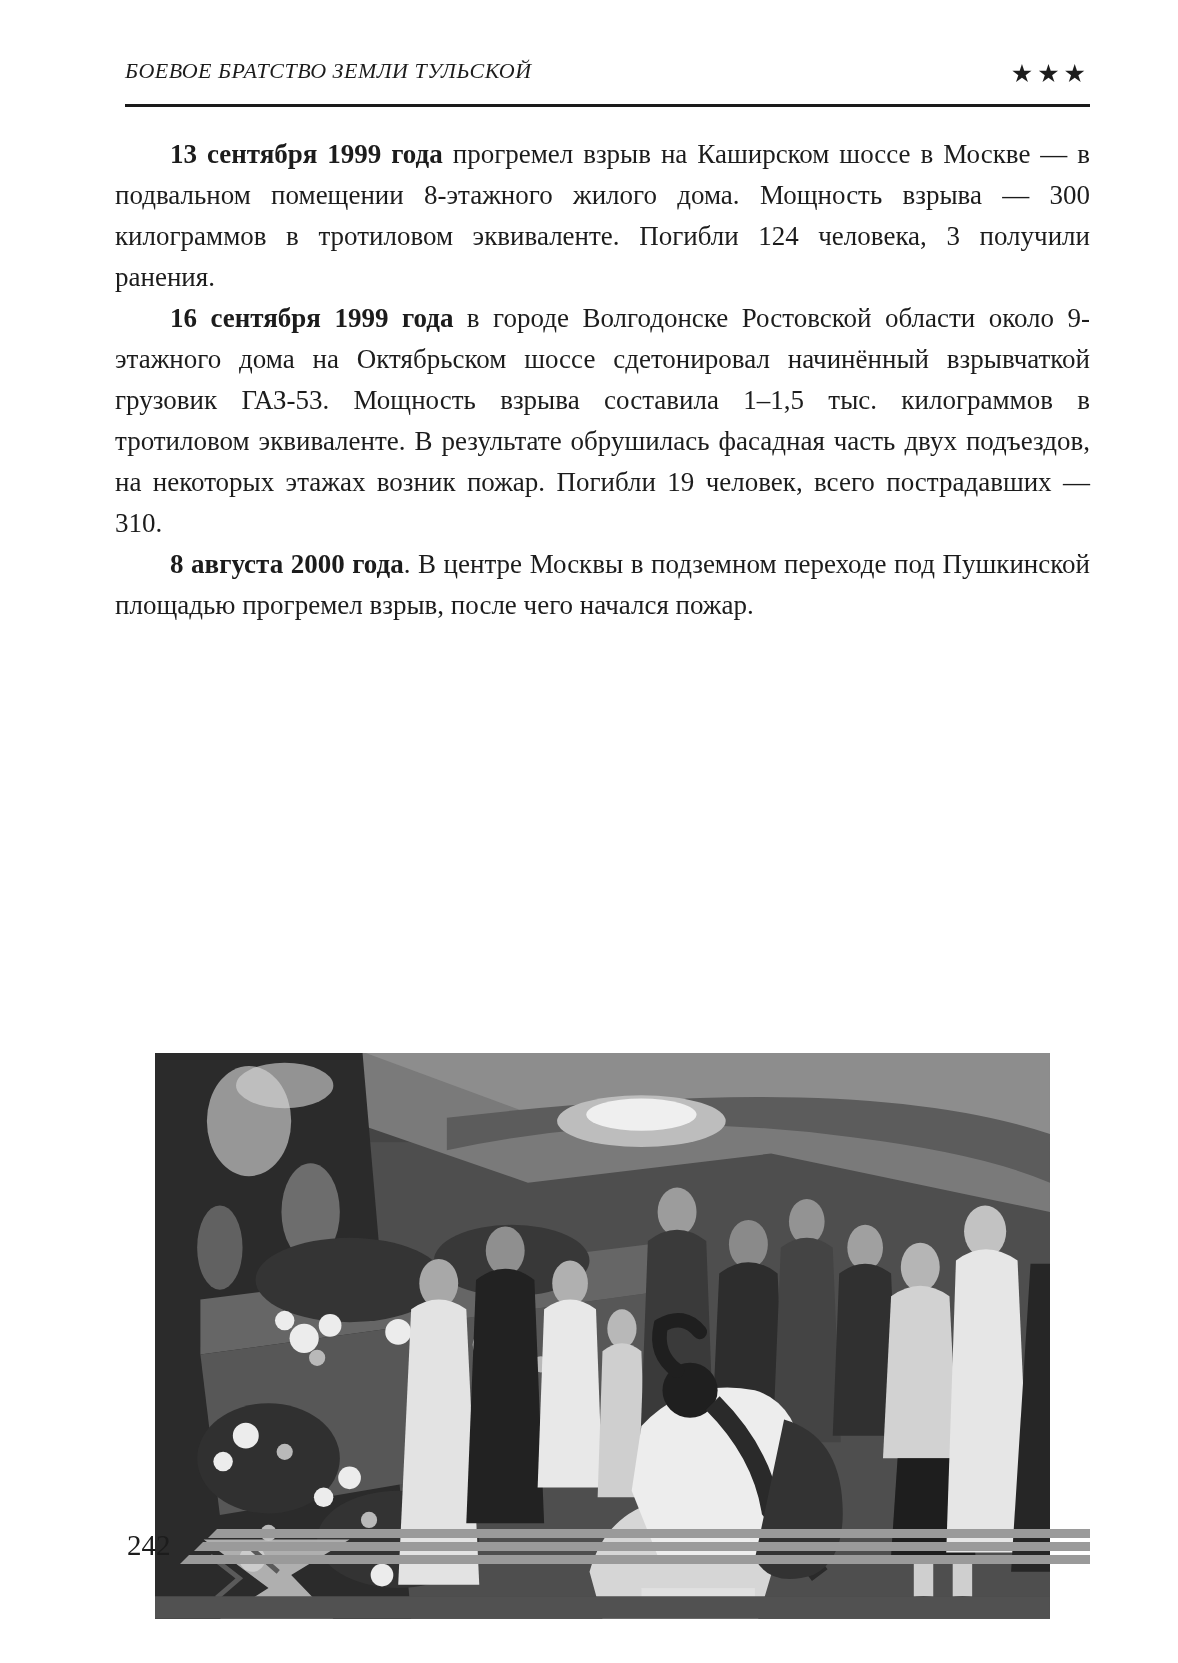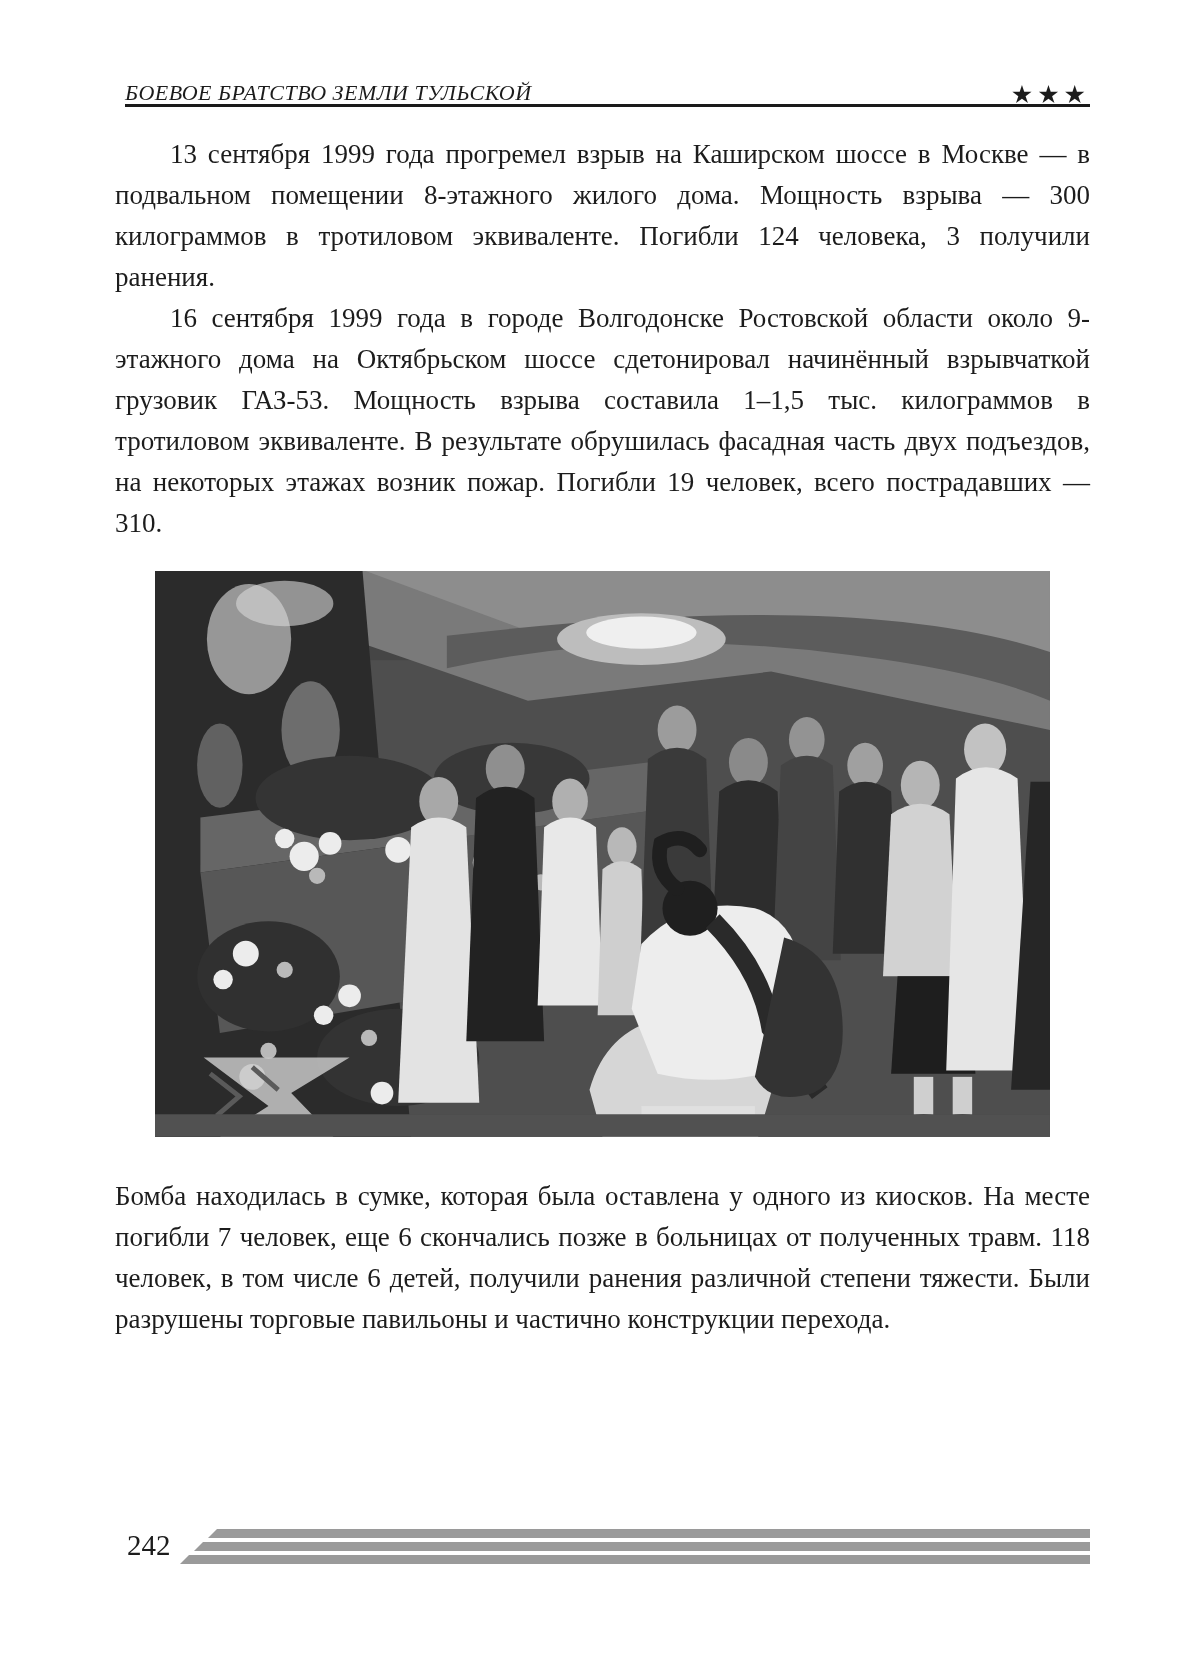--- a/index.html
+++ b/index.html
@@ -14,7 +14,7 @@
   }
   .running-head{
     position:absolute;left:125px;right:88px;top:58px;
-    display:flex;justify-content:space-between;align-items:flex-start;margin-top:22px;
+    display:flex;justify-content:space-between;align-items:center;
   }
   .running-title{
     font-style:italic;

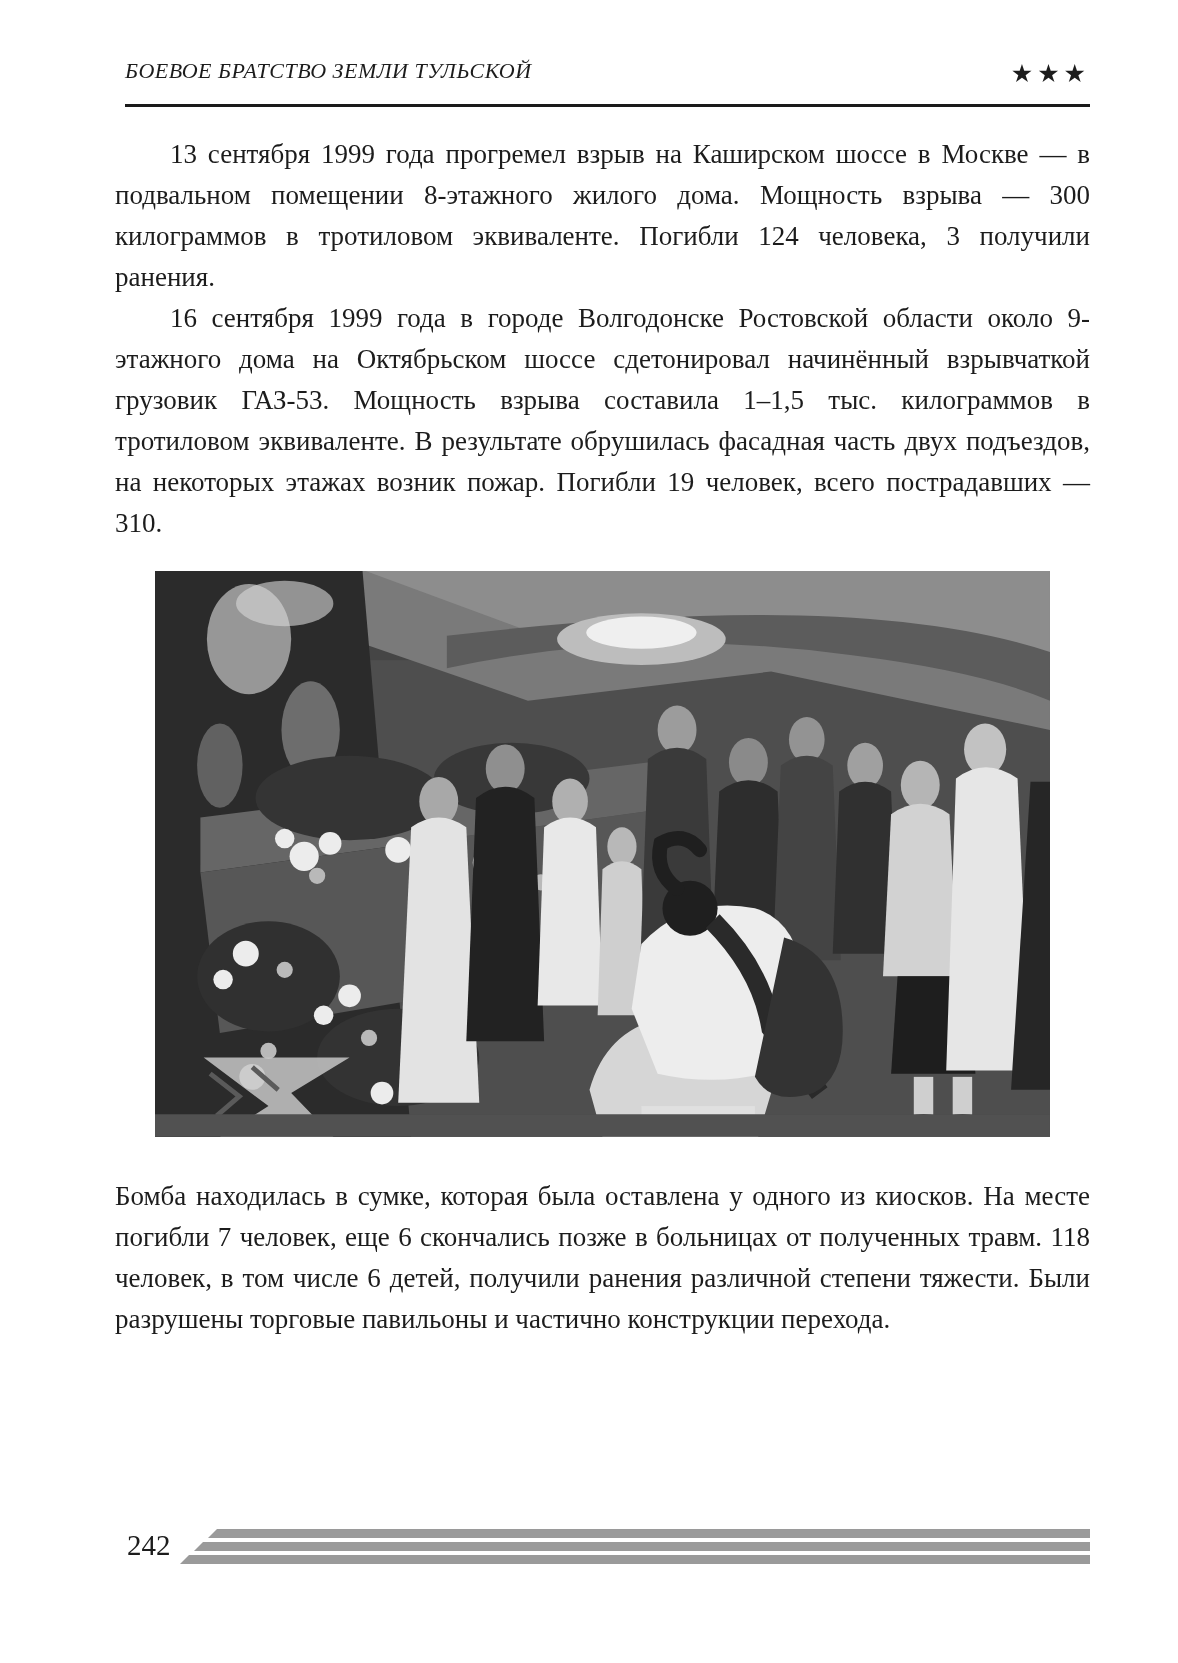--- a/index.html
+++ b/index.html
@@ -40,7 +40,7 @@
     text-justify:inter-word;
   }
   .para{margin:0;text-indent:55px;}
-  .para b{font-weight:normal;}
+  .para b{font-weight:bold;}
   .photo-float{
     float:right;
     width:552px;height:349px;

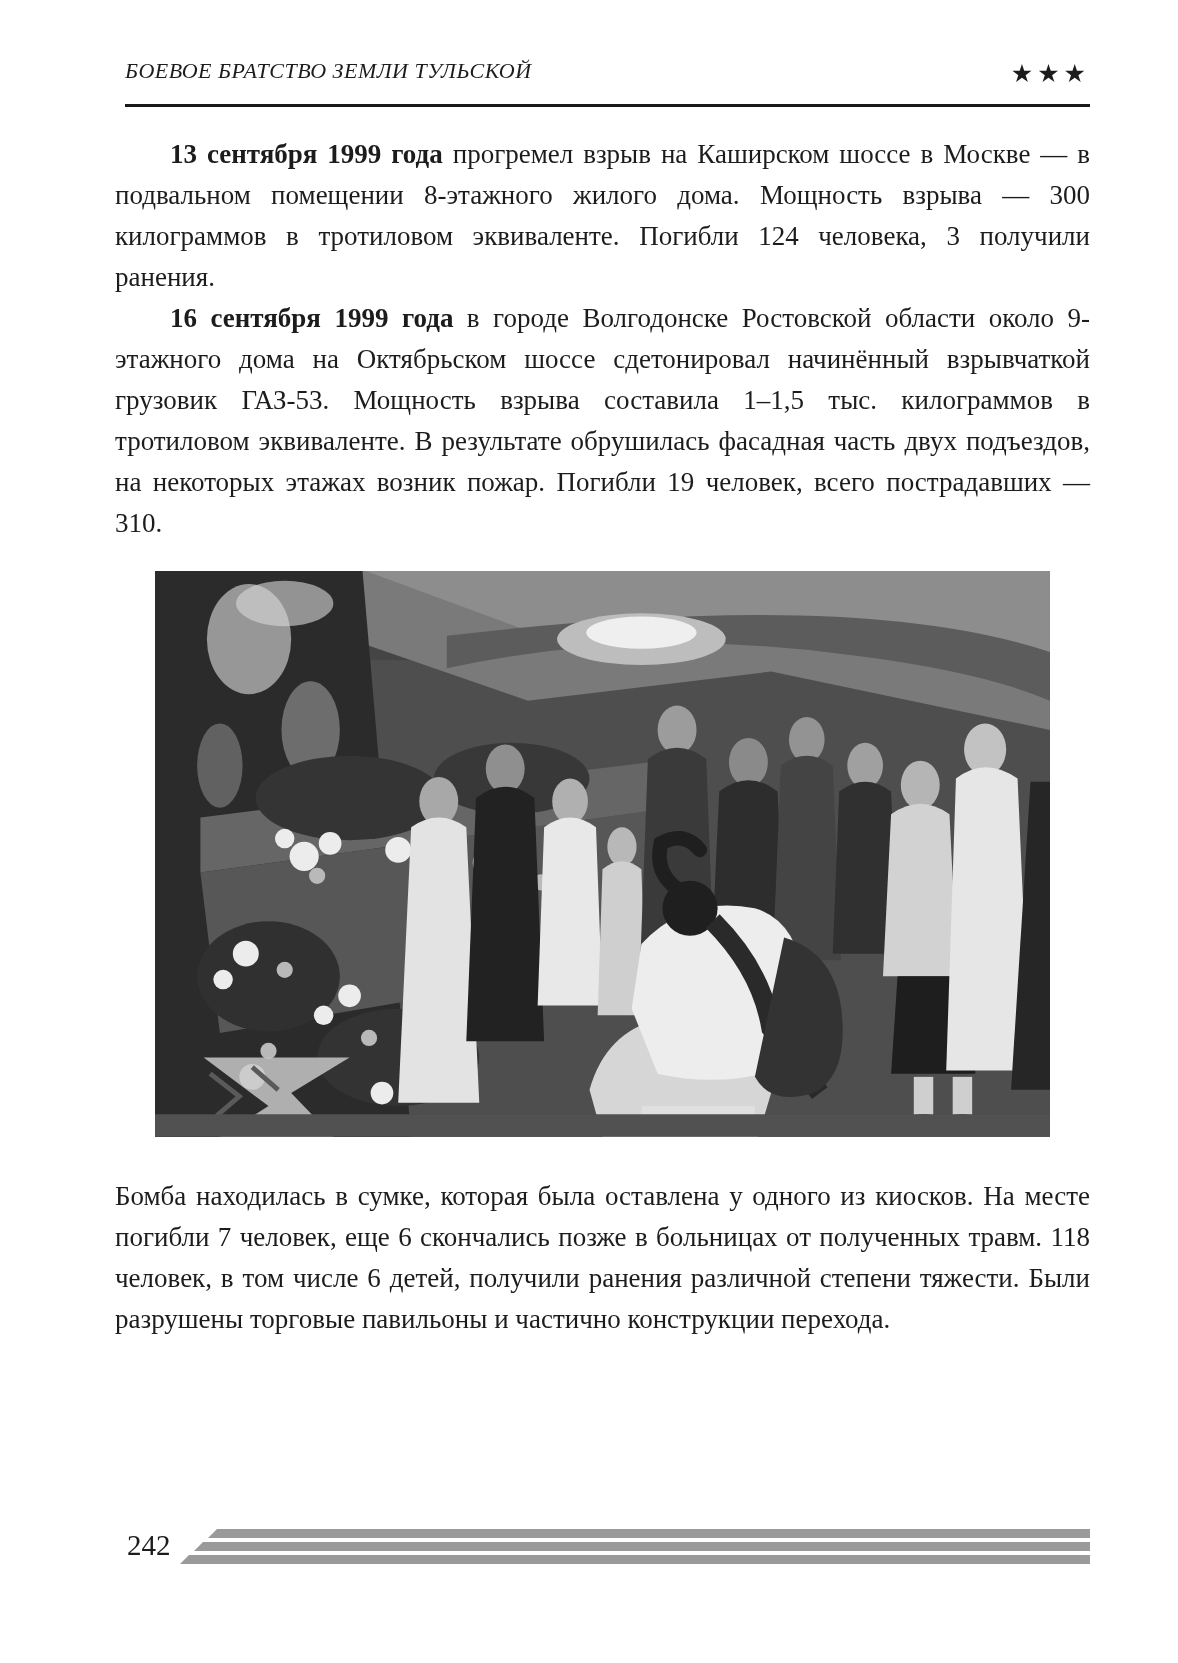--- a/index.html
+++ b/index.html
@@ -71,7 +71,7 @@
 
     <p class="para"><b>16 сентября 1999 года</b><span> в городе Волгодонске Ростовской области около 9-этажного дома на Октябрьском шоссе сдетонировал начинённый взрывчаткой грузовик ГАЗ-53. Мощность взрыва составила 1–1,5 тыс. килограммов в тротиловом эквиваленте. В результате обрушилась фасадная часть двух подъездов, на некоторых этажах возник пожар. Погибли 19 человек, всего пострадавших — 310.</span></p>
 
-    <figure aria-label="Чёрно-белое фото: люди у стихийного мемориала с цветами в подземном переходе под Пушкинской площадью"><svg viewBox="0 0 552 349" preserveAspectRatio="none" role="img">
+    <p class="para"><b>8 августа 2000 года</b><span>. В центре Москвы в подземном переходе под Пушкинской площадью прогремел взрыв, после чего начался пожар. </span><span class="photo-float"></span></p><figure aria-label="Чёрно-белое фото: люди у стихийного мемориала с цветами в подземном переходе под Пушкинской площадью"><svg viewBox="0 0 552 349" preserveAspectRatio="none" role="img">
 
       <rect x="0" y="0" width="552" height="349" fill="#454545"></rect>
       <rect x="120" y="55" width="432" height="280" fill="#4e4e4e"></rect>

